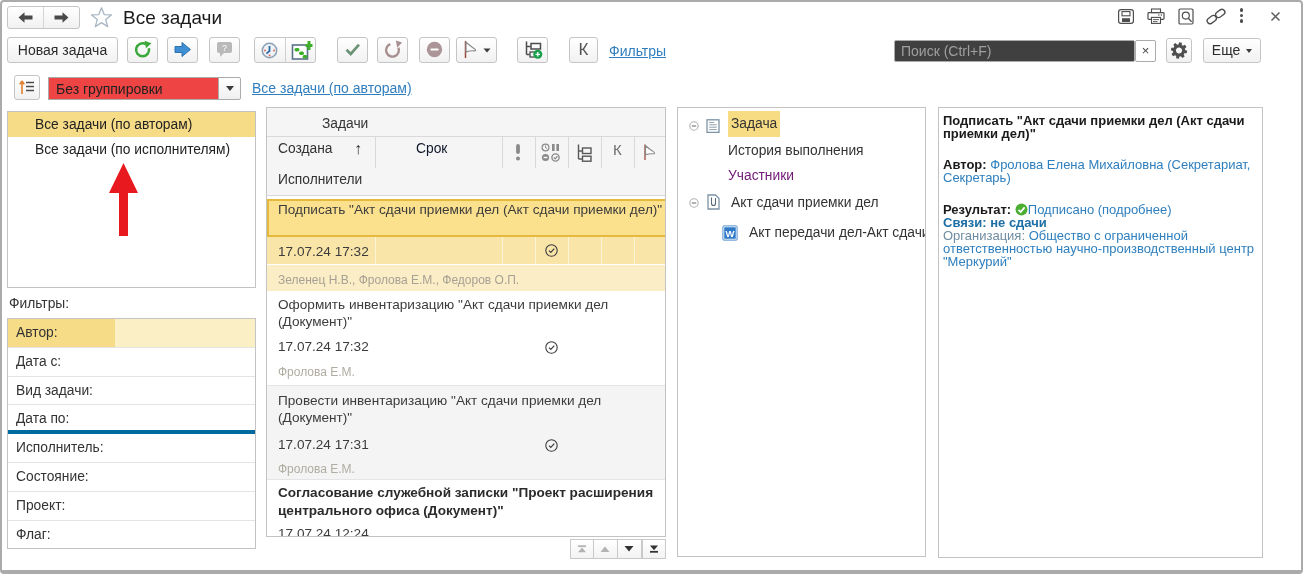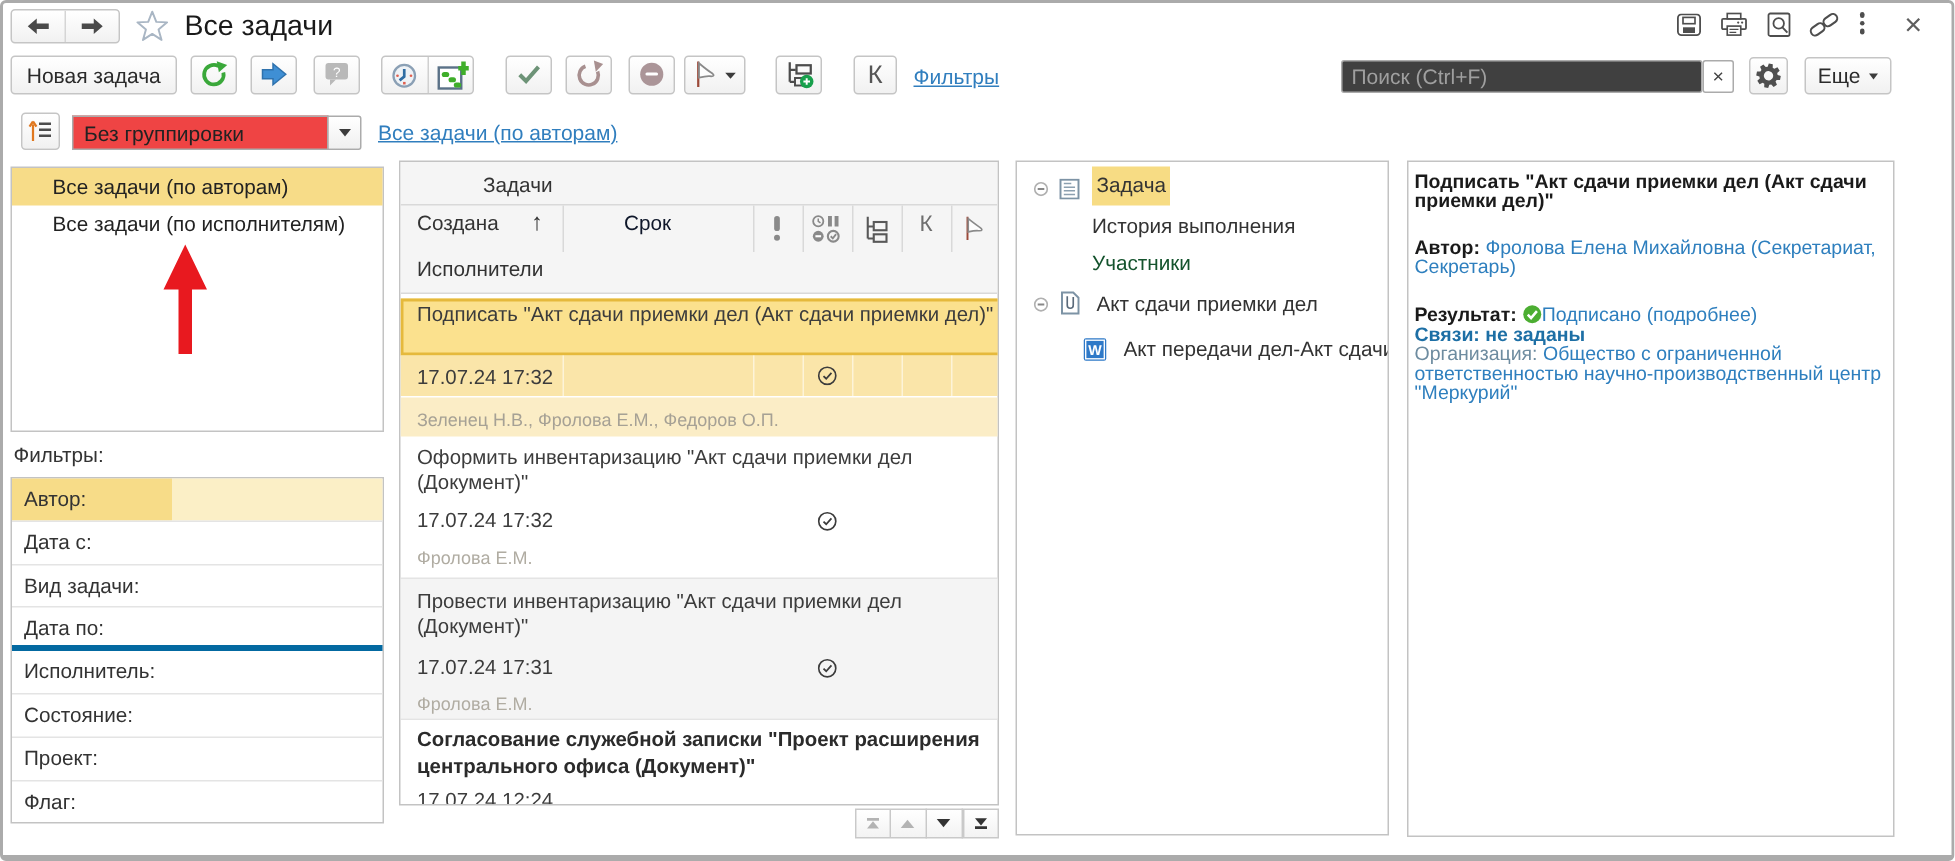--- a/index.html
+++ b/index.html
@@ -292,7 +292,7 @@
   </svg>
   <div style="position:absolute;left:50px;top:3px;height:26px;line-height:26px;background:#f7dc84;padding:0 3px;font-size:13.8px;color:#333;">Задача</div>
   <div style="position:absolute;left:50px;top:35px;font-size:13.8px;color:#333;">История выполнения</div>
-  <div style="position:absolute;left:50px;top:60px;font-size:13.8px;color:#14532d;">Участники</div>
+  <div style="position:absolute;left:50px;top:60px;font-size:13.8px;color:#701a75;">Участники</div>
 
   <svg style="position:absolute;left:11px;top:90px;" width="10" height="10" viewBox="0 0 10 10">
       <circle cx="5" cy="5" r="4.2" fill="#fff" stroke="#b0b0b0" stroke-width="1.1"></circle>

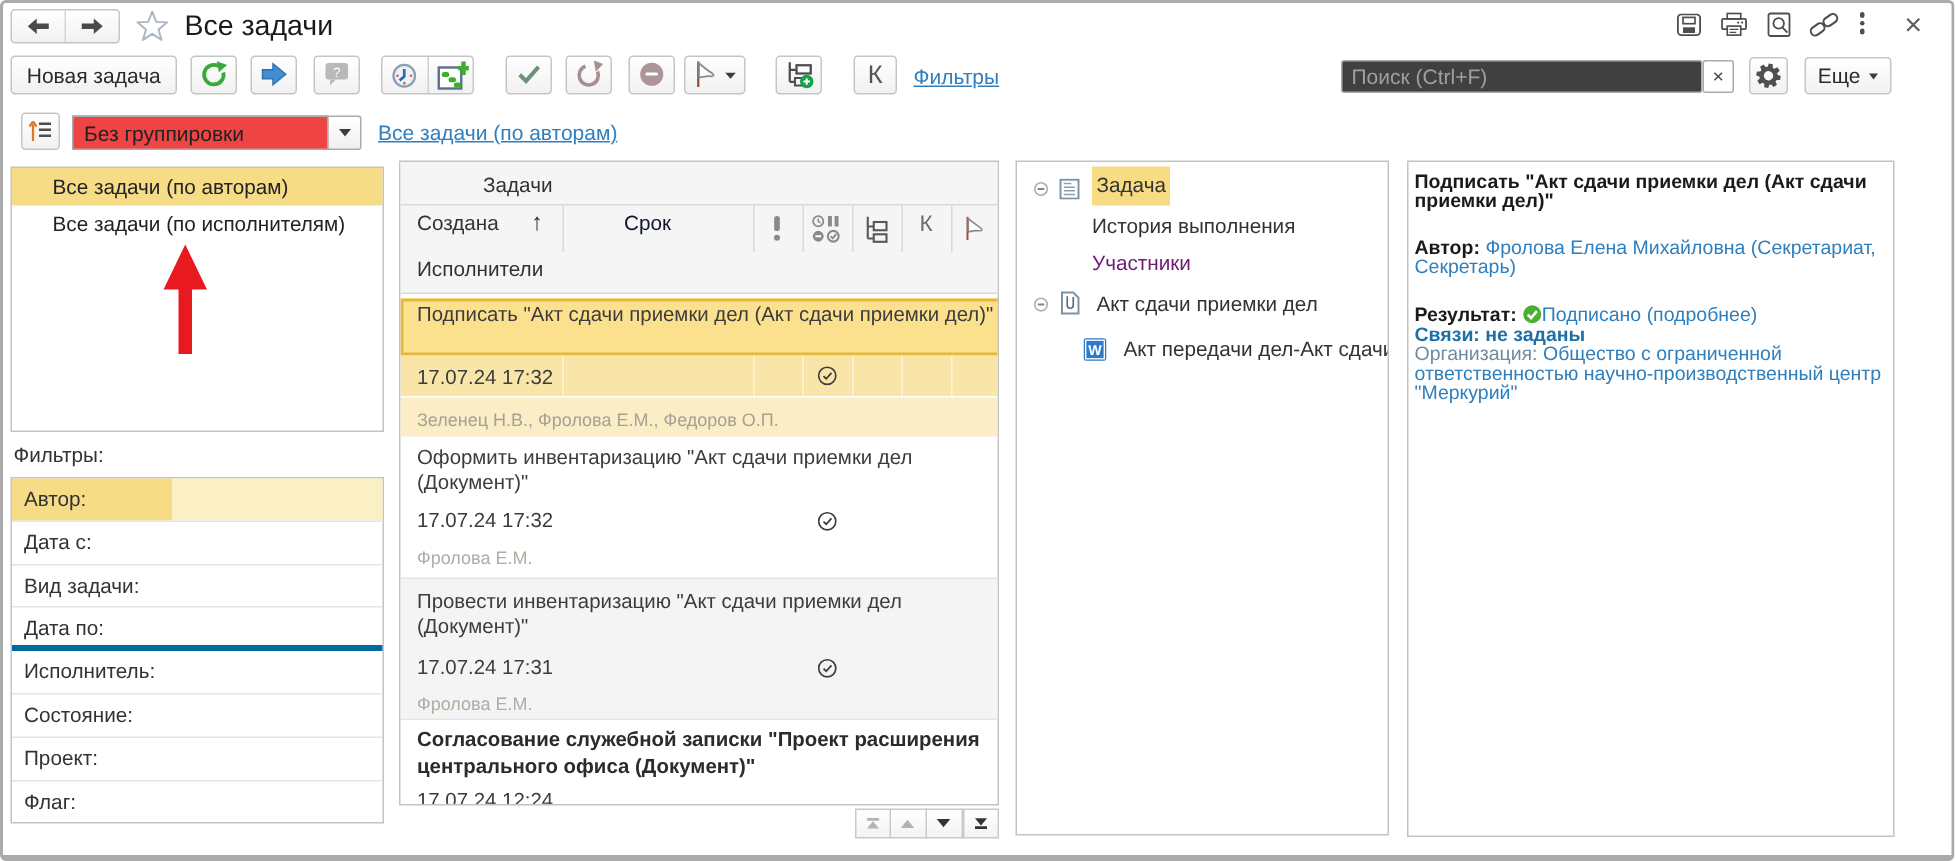--- a/index.html
+++ b/index.html
@@ -320,7 +320,7 @@
         <circle cx="6.5" cy="6.5" r="6" fill="#4cae32"></circle>
         <path d="M3.5 6.8 L5.7 9 L9.6 4.4" stroke="#fff" stroke-width="1.7" fill="none"></path>
       </svg><span style="color:#2e7fbe;">Подписано</span> <span style="color:#2e7fbe;">(подробнее)</span><br>
-    <b style="color:#1d6fa5;">Связи: не заданы</b><br>
+    <b style="color:#1d6fa5;">Связи: не сдачи</b><br>
     <span style="color:#6e8ca0;">Организация:</span> <span style="color:#2e7fbe;">Общество с ограниченной ответственностью научно-производственный центр "Меркурий"</span>
   </div>
 </div>

